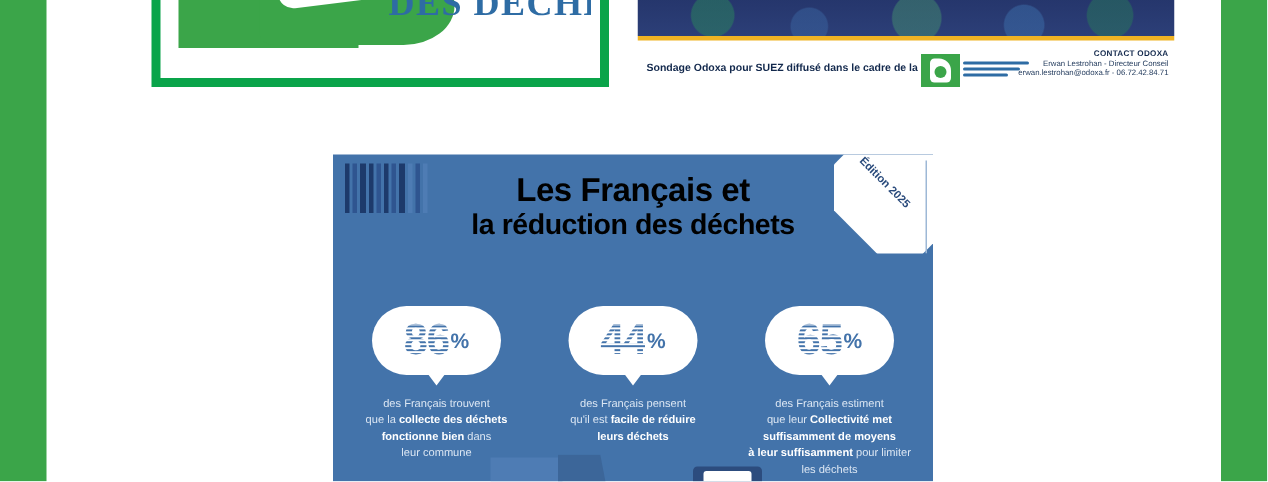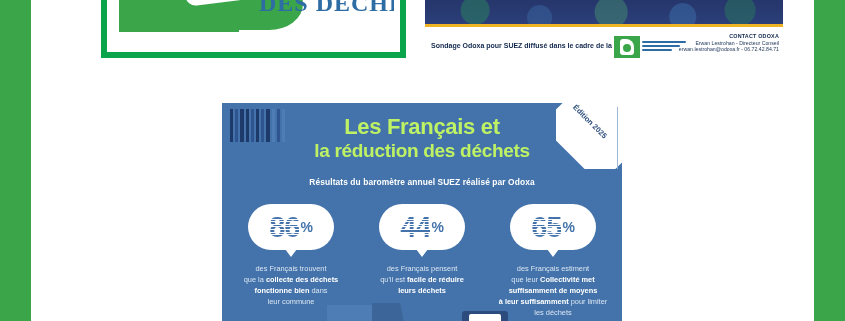--- a/index.html
+++ b/index.html
@@ -126,7 +126,7 @@
 
   .info-title {
     position:absolute; left:0; top:12px; width:400px;
-    text-align:center; color:#bef264;
+    text-align:center; color:#000000;
     font-weight:800; letter-spacing:-.3px; line-height:1.12;
   }
   .info-title .l1 { font-size:22px; display:block; }

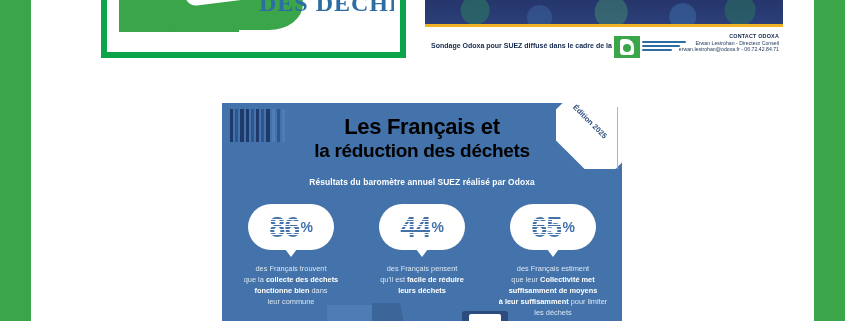--- a/index.html
+++ b/index.html
@@ -278,7 +278,6 @@
       <span class="l2">la réduction des déchets</span>
     </div>
 
-    <div class="info-sub">Résultats du baromètre annuel SUEZ réalisé par Odoxa</div>
 
     <div class="corner">
       <div class="corner-fold"></div>

